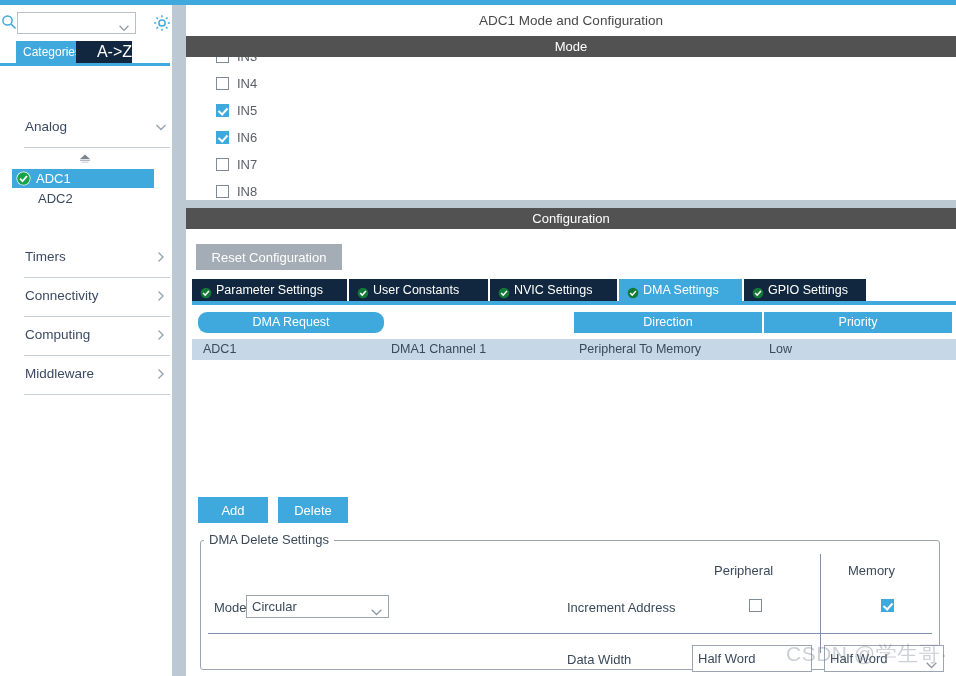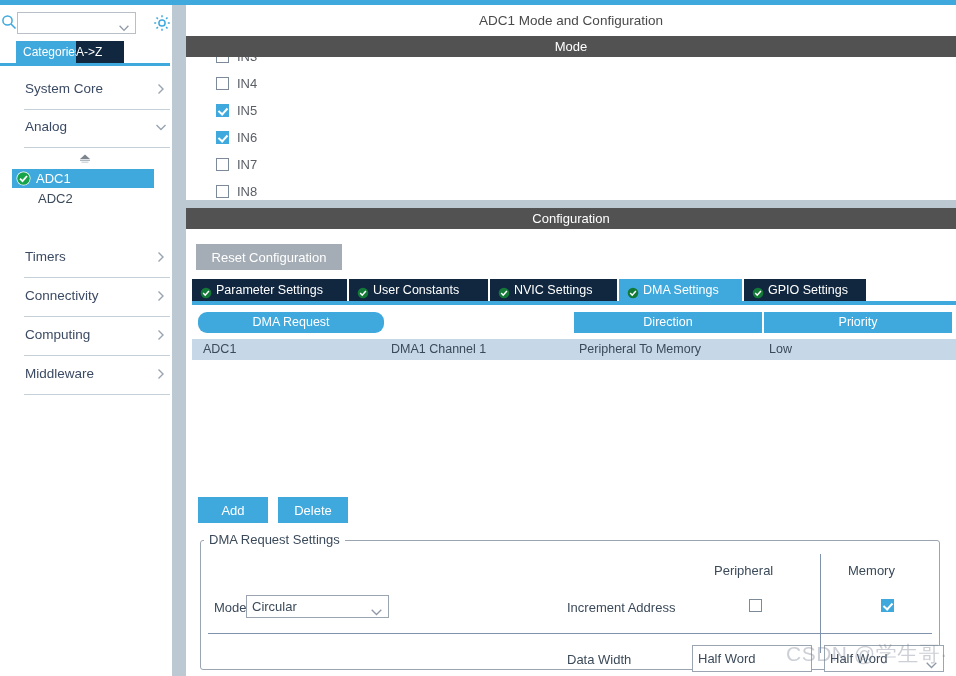--- a/index.html
+++ b/index.html
@@ -93,12 +93,12 @@
   .tab-az {
     position: absolute;
     left: 76px; top: 0;
-    width: 48px; height: 22px;
+    width: 56px; height: 22px;
     background: #10273f;
     color: #ffffff;
-    font-size: 12px;
+    font-size: 16px;
     line-height: 22px;
-    text-align: left;
+    text-align: right;
     cursor: pointer;
   }
   .tab-underline {

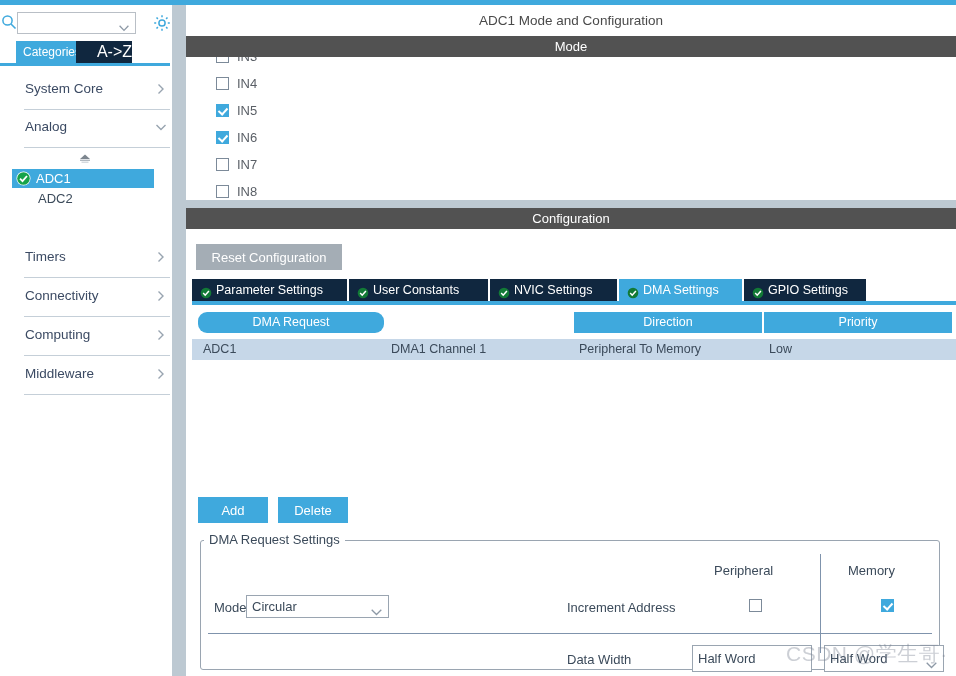--- a/index.html
+++ b/index.html
@@ -451,14 +451,6 @@
     <div class="tab-underline"></div>
   </div>
 
-  <div class="cat-row" style="position:absolute; left:12px; top:68px; width:146px;">
-    <span class="cat-label">System Core</span>
-    <span class="chev">
-      <svg width="12" height="12" viewBox="0 0 12 12">
-        <polyline points="3.5,1.5 8,6 3.5,10.5" fill="none" stroke="#98a4b0" stroke-width="1.4"></polyline>
-      </svg>
-    </span>
-  </div>
 
   <div class="cat-row" style="position:absolute; left:12px; top:106px; width:146px;">
     <span class="cat-label">Analog</span>

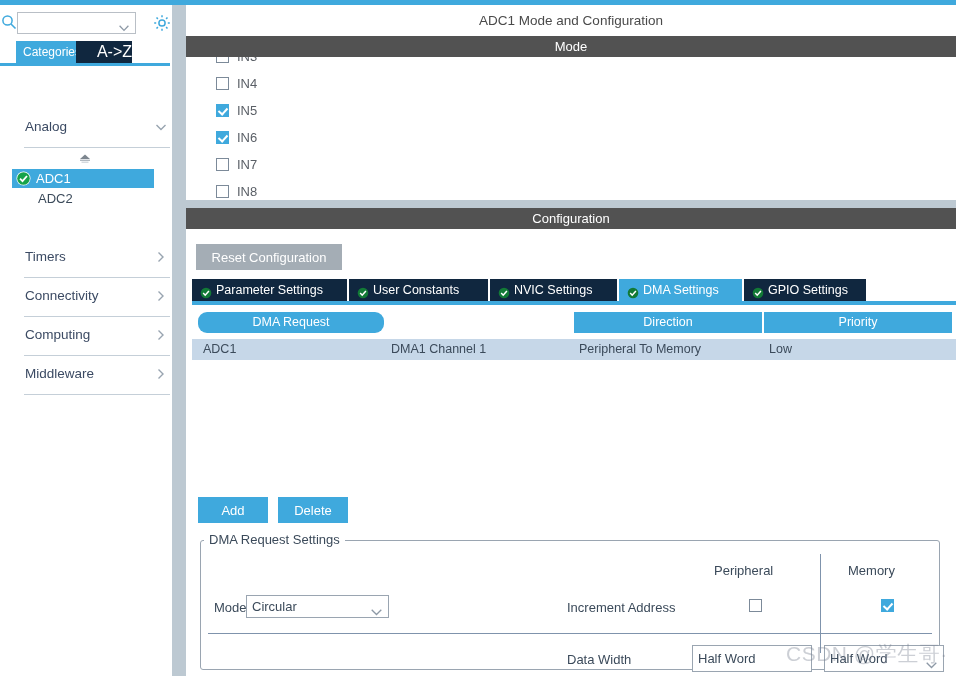--- a/index.html
+++ b/index.html
@@ -628,7 +628,7 @@
     <button class="act-btn btn-del">Delete</button>
 
     <div class="group"></div>
-    <div class="group-legend">DMA Request Settings</div>
+    <div class="group-legend">DMA Delete Settings</div>
 
     <div class="g-label" style="left:528px; top:334px;">Peripheral</div>
     <div class="g-label" style="left:662px; top:334px;">Memory</div>

